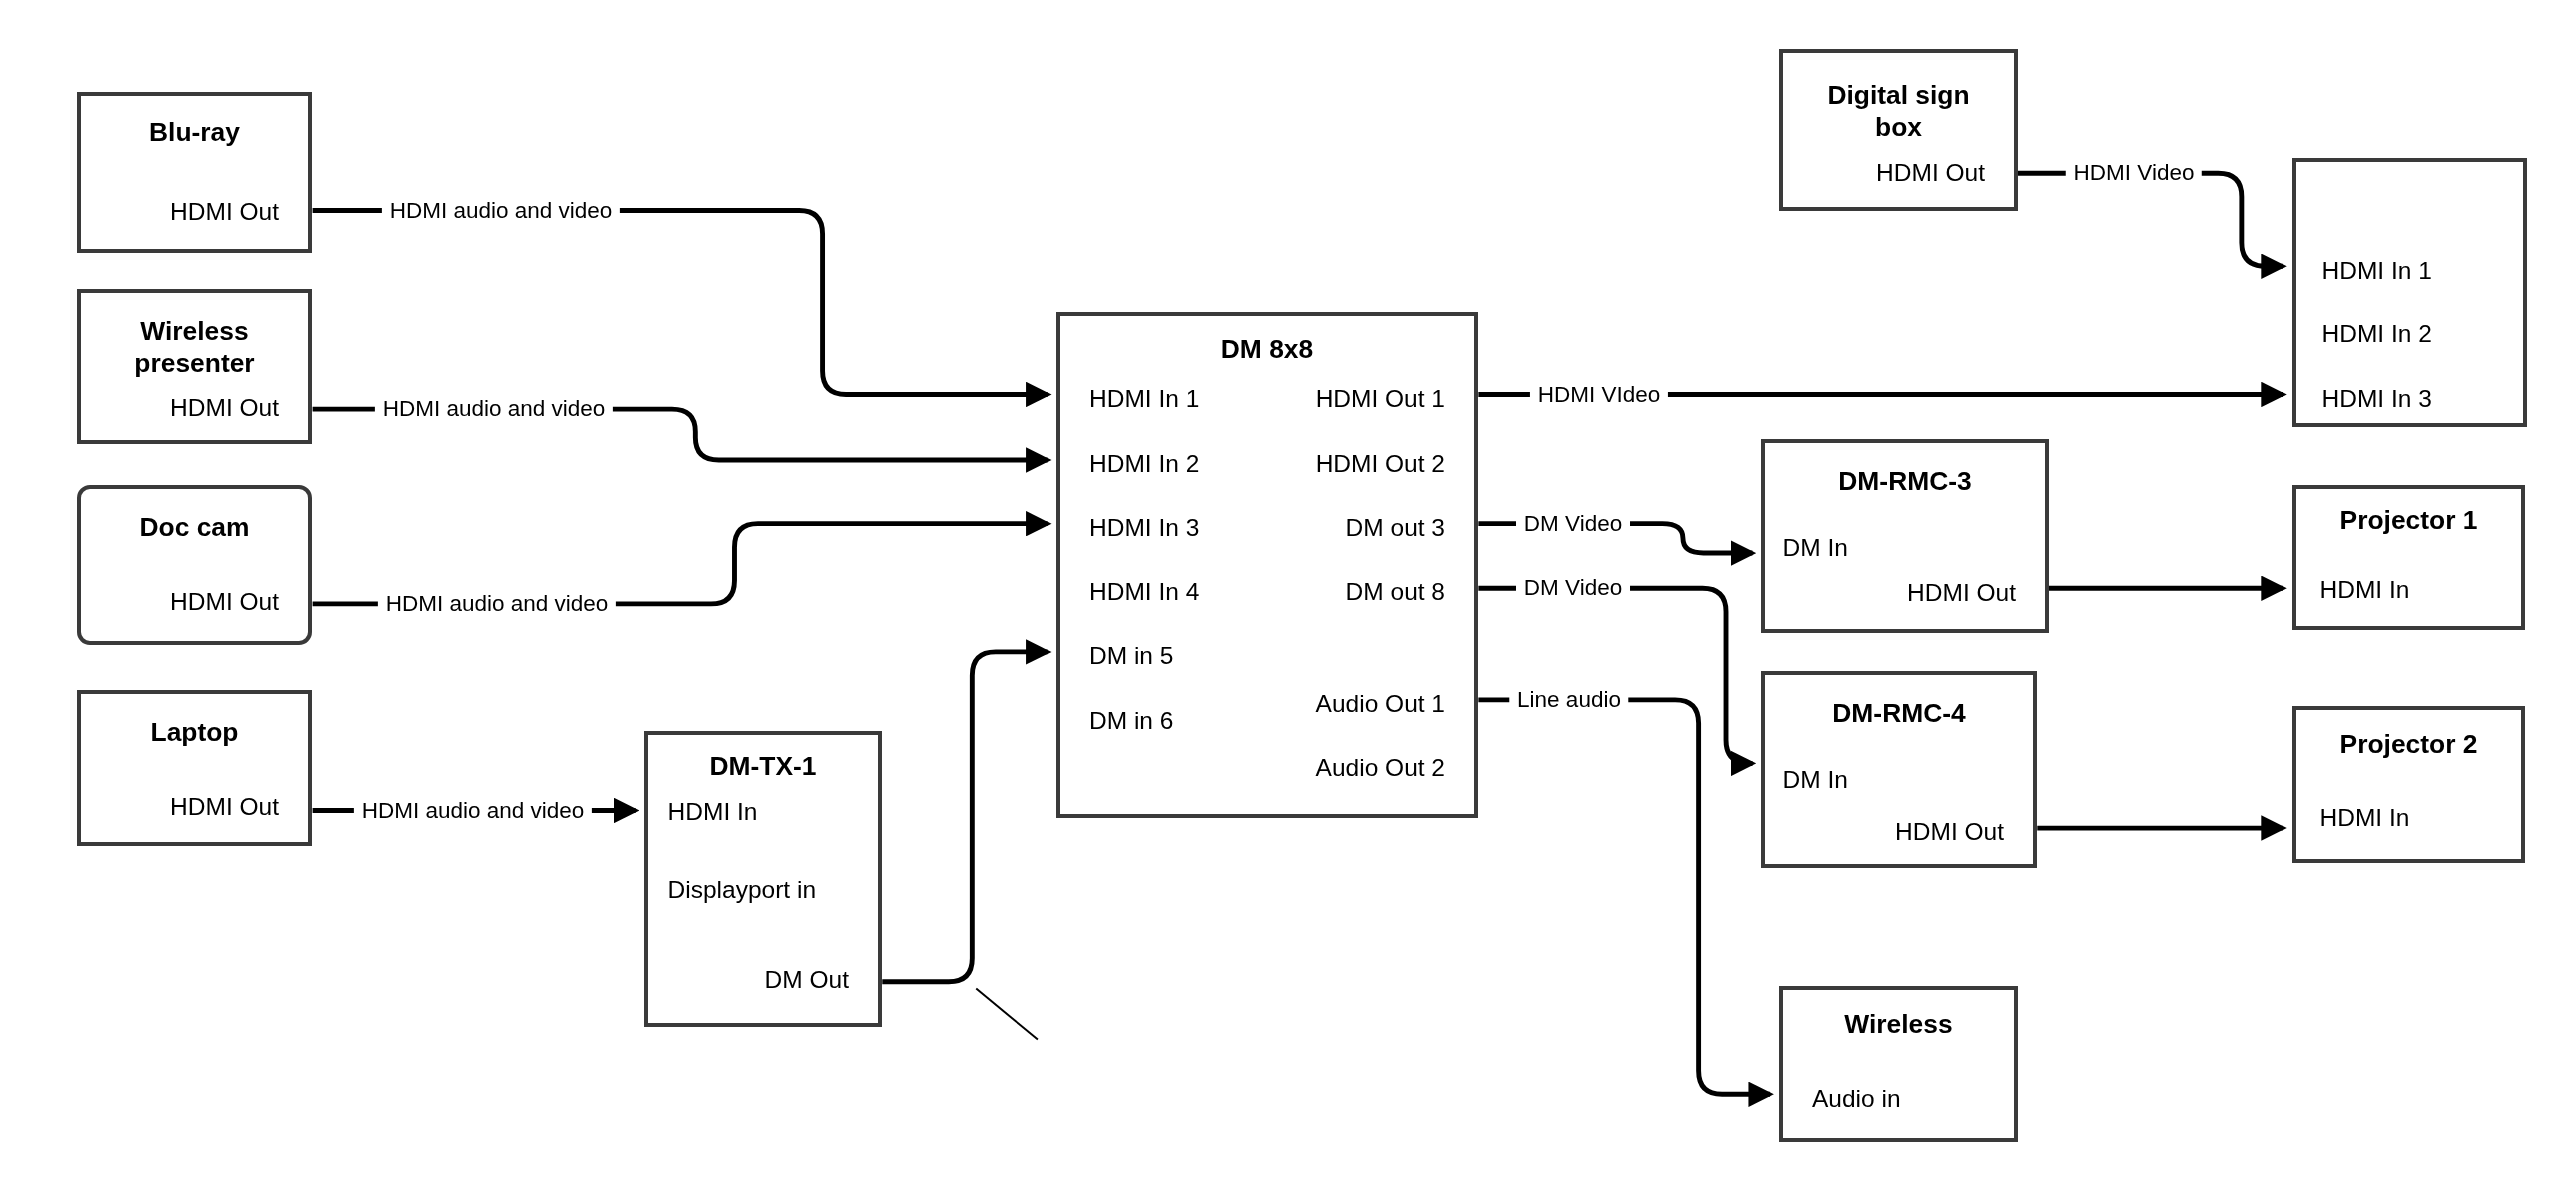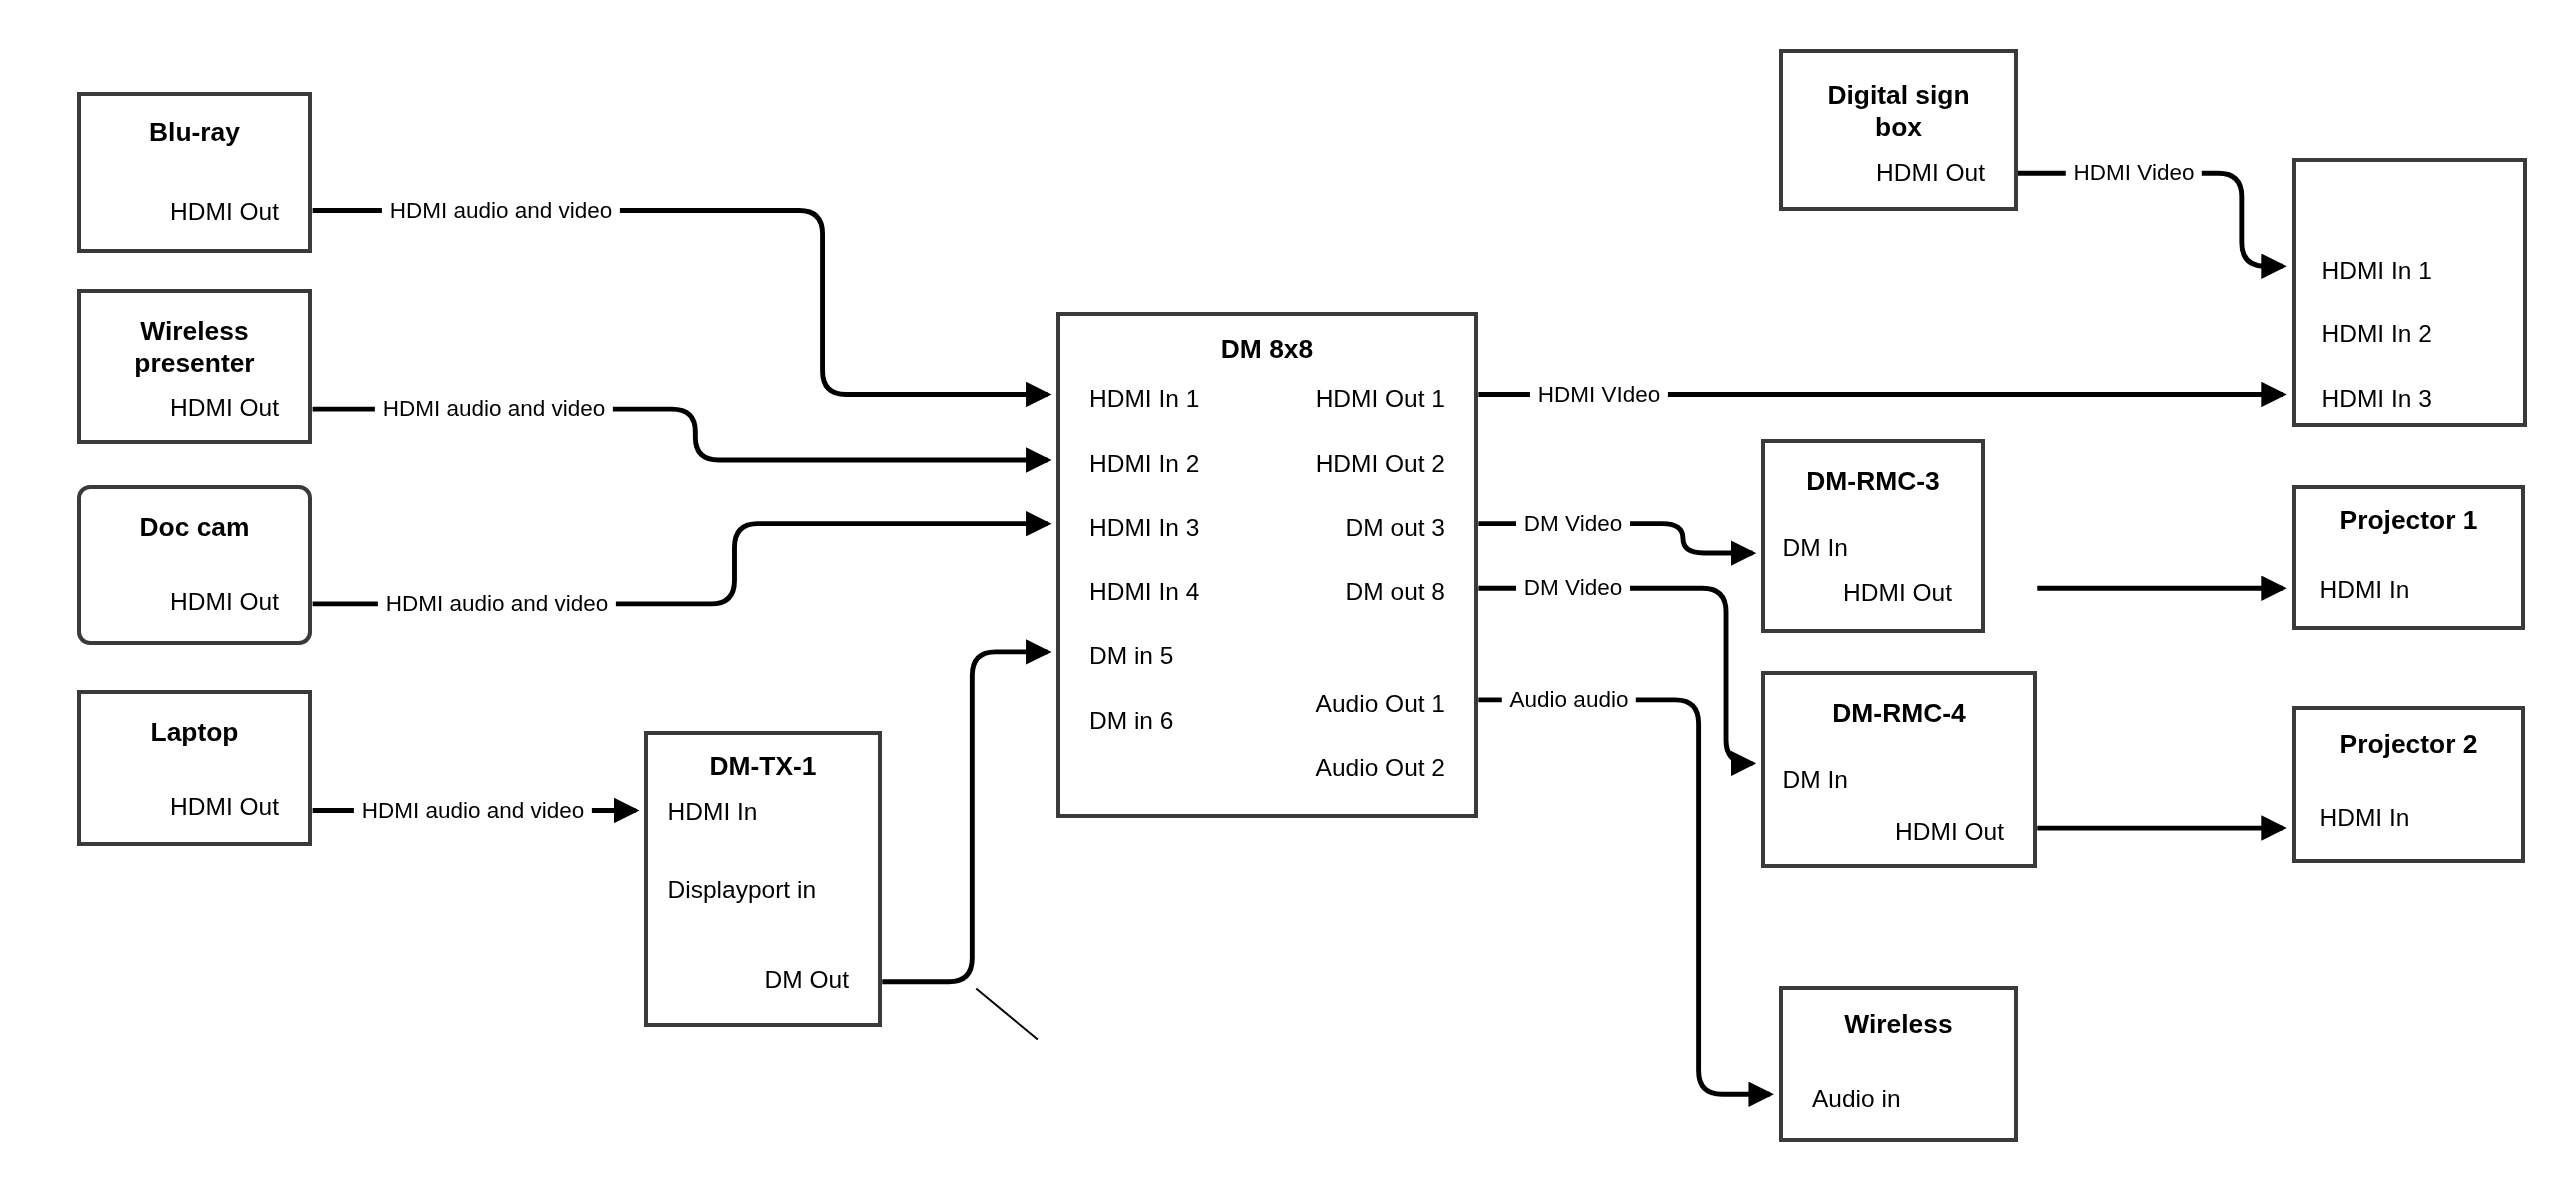--- a/index.html
+++ b/index.html
@@ -122,7 +122,7 @@
     <div class="port pl" style="top:222px;">HDMI In 3</div>
   </div>
 
-  <div class="box" style="left:1761px; top:439px; width:224px; height:194px;">
+  <div class="box" style="left:1761px; top:439px; width:288px; height:194px;">
     <div class="title" style="top:21.5px;"><span class="wrap">DM-RMC-3</span></div>
     <div class="port pl" style="left:17.6px; top:90px;">DM In</div>
     <div class="port pr" style="top:135px;">HDMI Out</div>

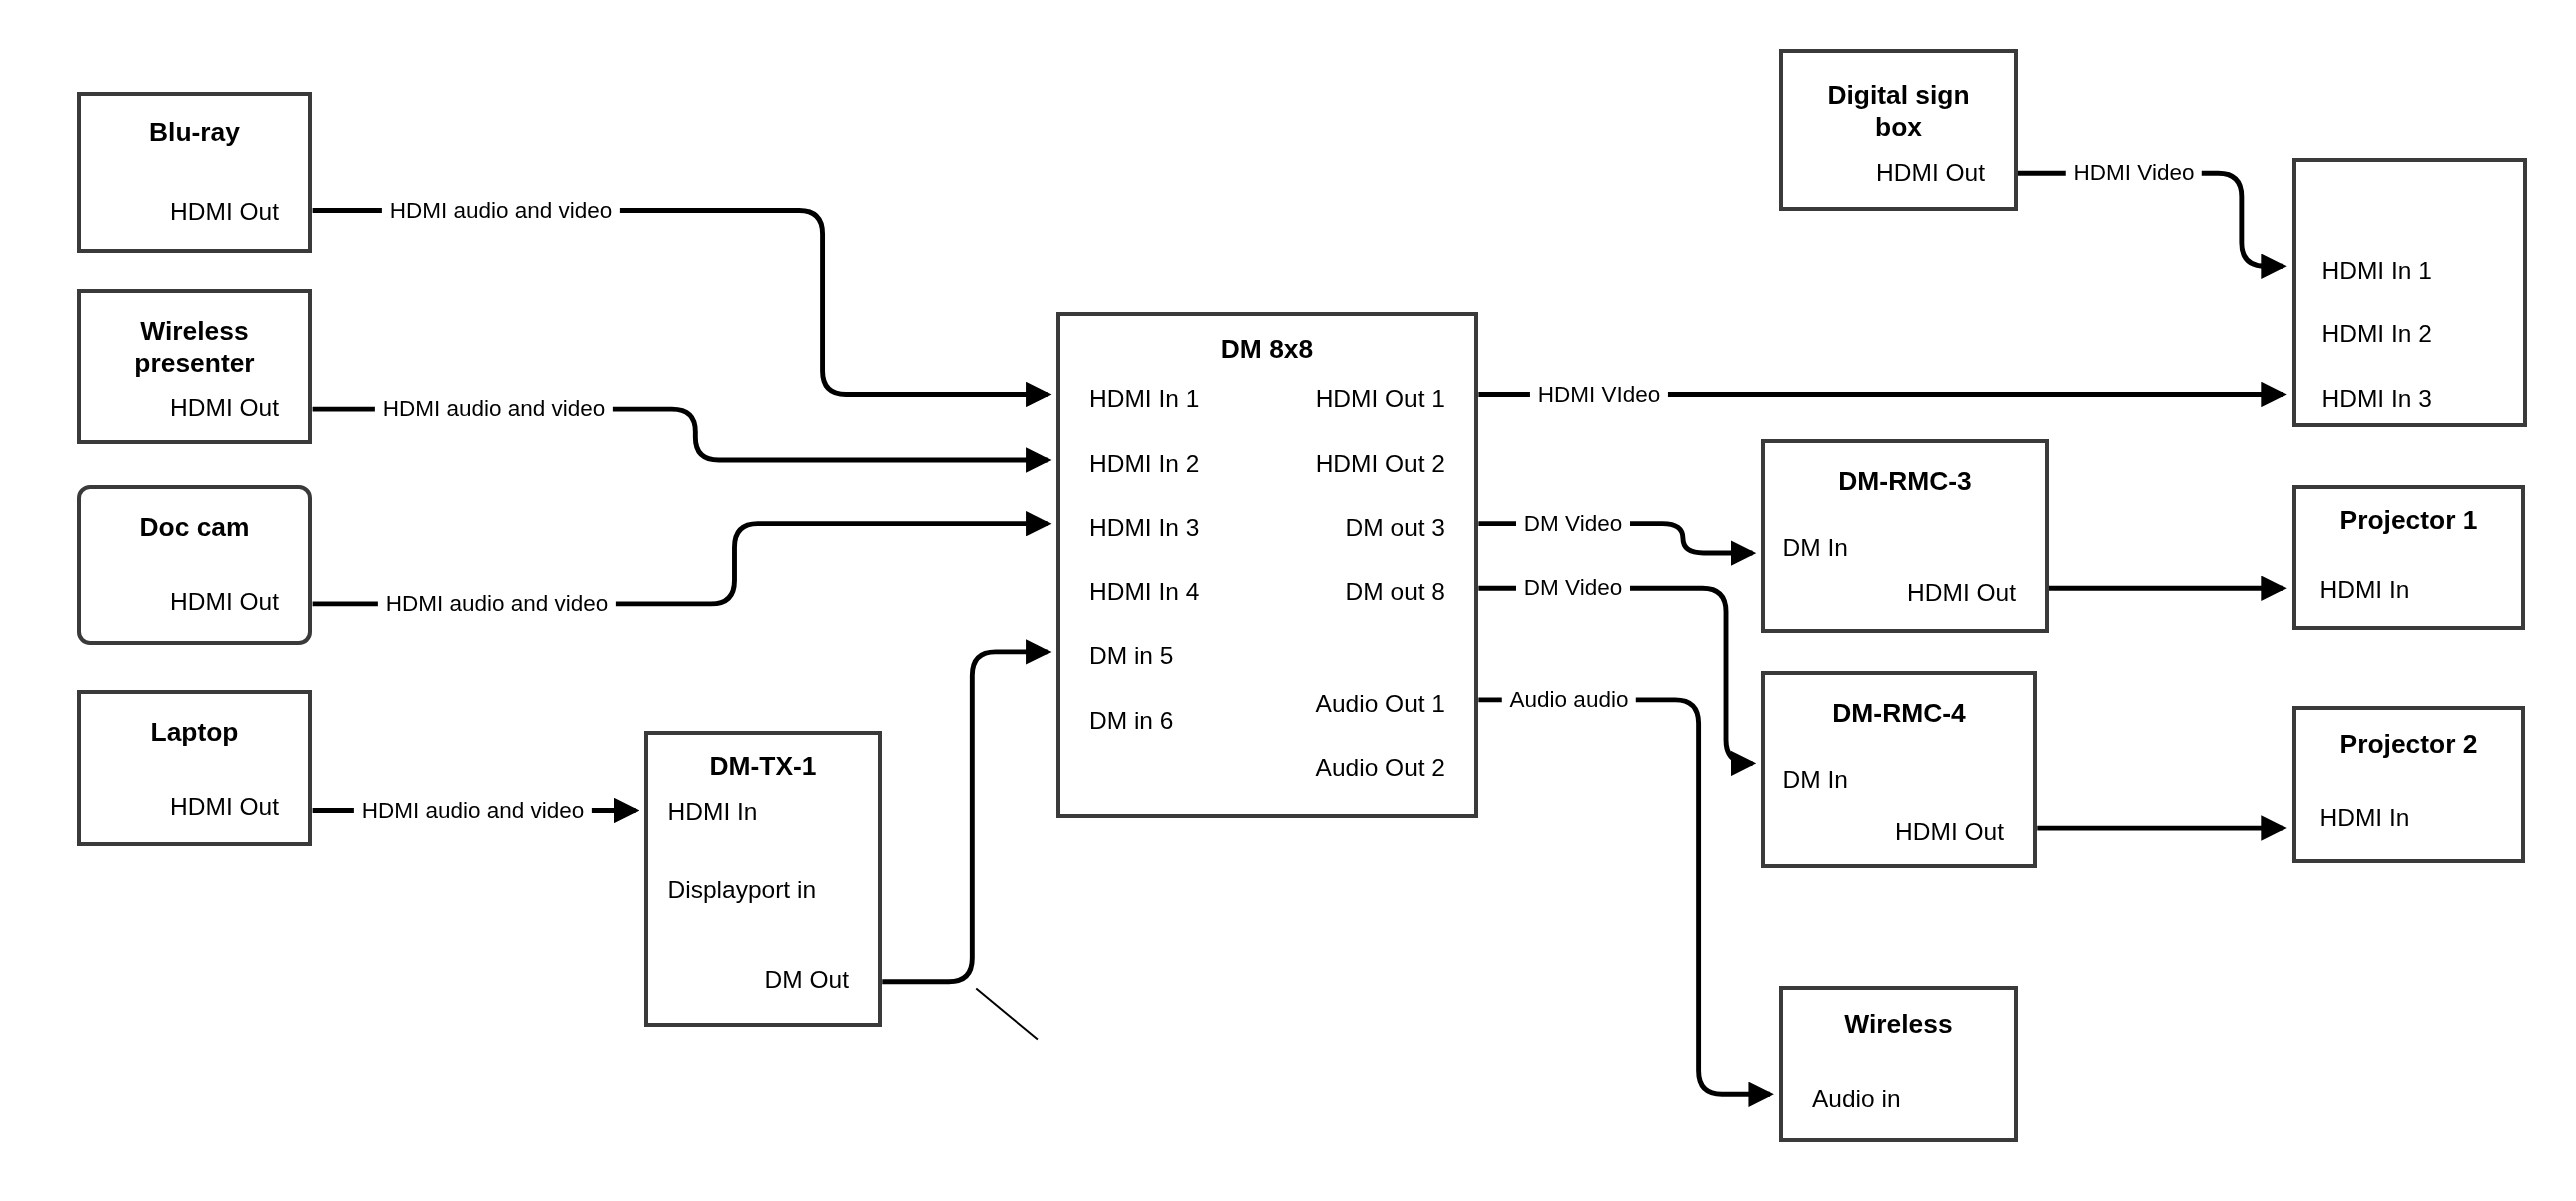--- a/index.html
+++ b/index.html
@@ -157,7 +157,7 @@
   <div class="wlabel" style="left:1599px; top:395px;">HDMI VIdeo</div>
   <div class="wlabel" style="left:1573px; top:524px;">DM Video</div>
   <div class="wlabel" style="left:1573px; top:588px;">DM Video</div>
-  <div class="wlabel" style="left:1569px; top:700px;">Audio audio</div>
+  <div class="wlabel" style="left:1569px; top:700px;">Line audio</div>
   <div class="wlabel" style="left:2134px; top:173px;">HDMI Video</div>
 
 </div>

